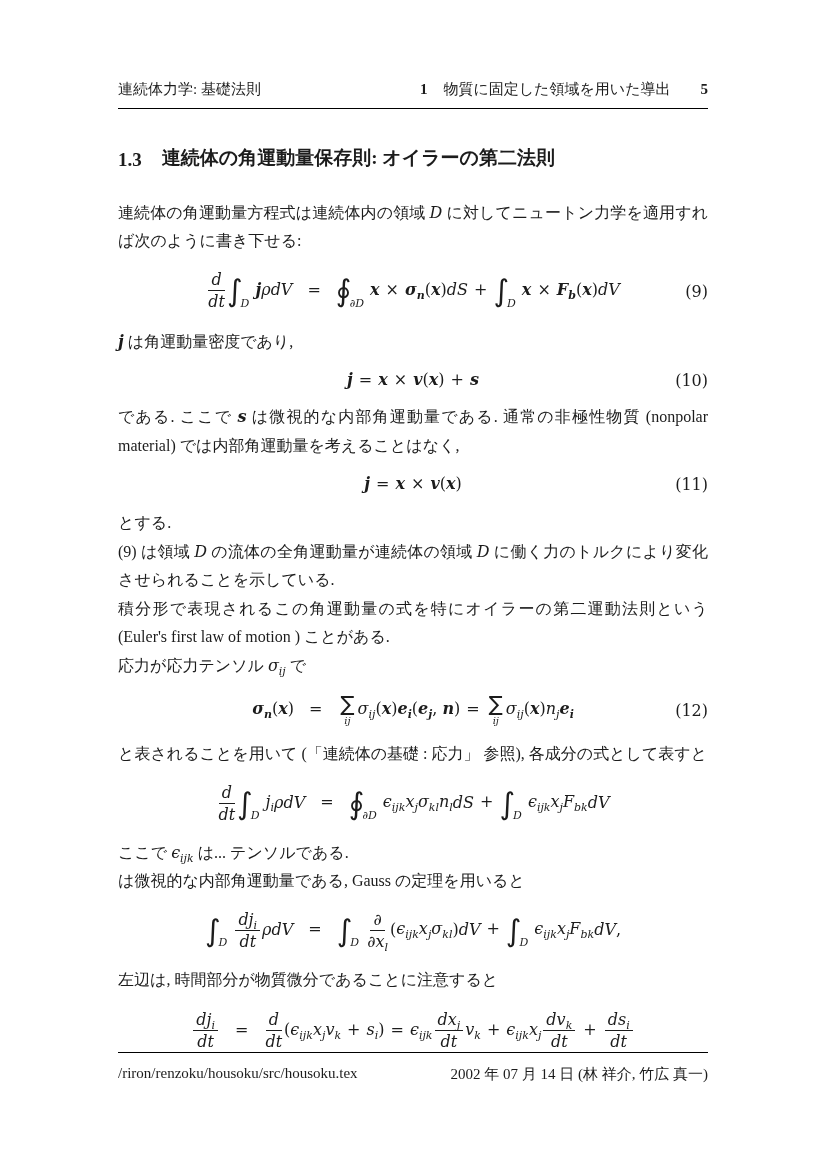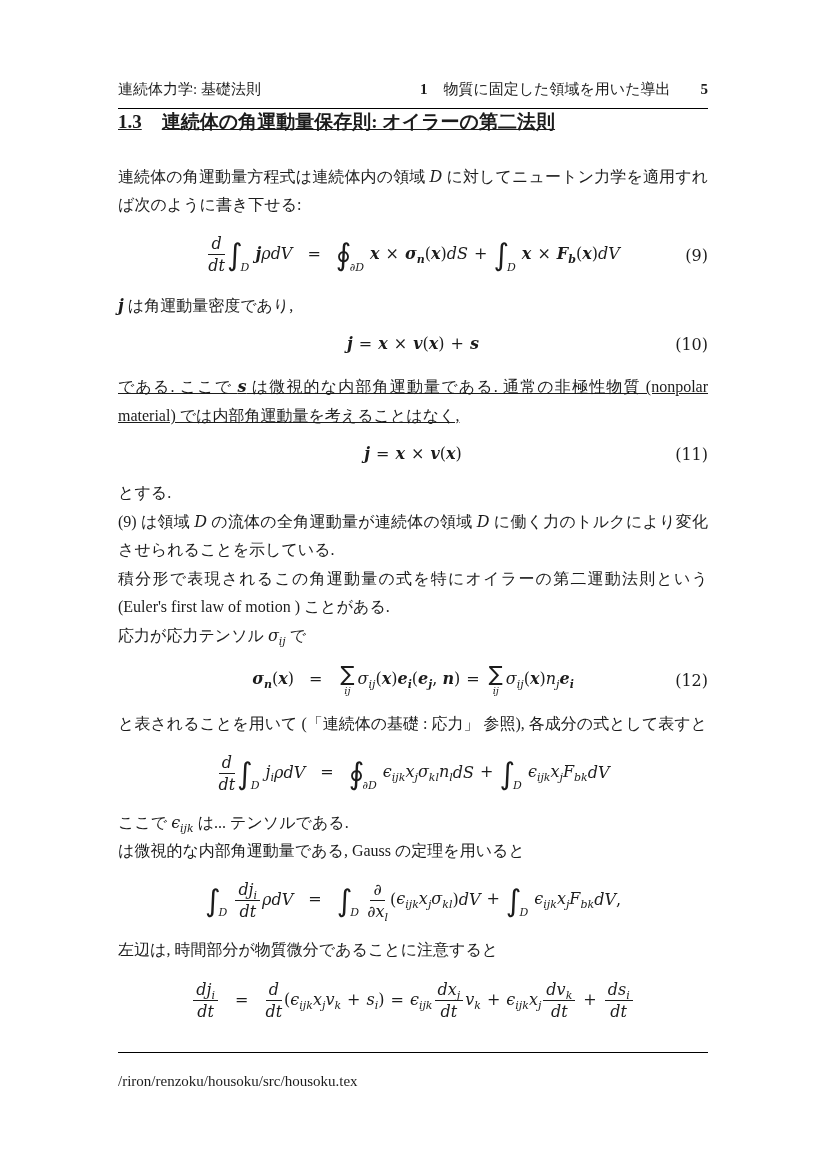--- a/index.html
+++ b/index.html
@@ -14,7 +14,7 @@
   .h-secno{font-weight:bold;margin-right:16px;}
   .h-page{font-weight:bold;margin-left:30px;}
   
-  .secheading{font-size:19px;font-weight:bold;display:flex;align-items:center;text-decoration:underline;}
+  .secheading{margin-top:36px;font-size:19px;font-weight:bold;display:flex;align-items:flex-end;}
   .sec-no{margin-right:20px;}
   
   .para{font-size:16px;line-height:1.78;margin:0;text-align:justify;}

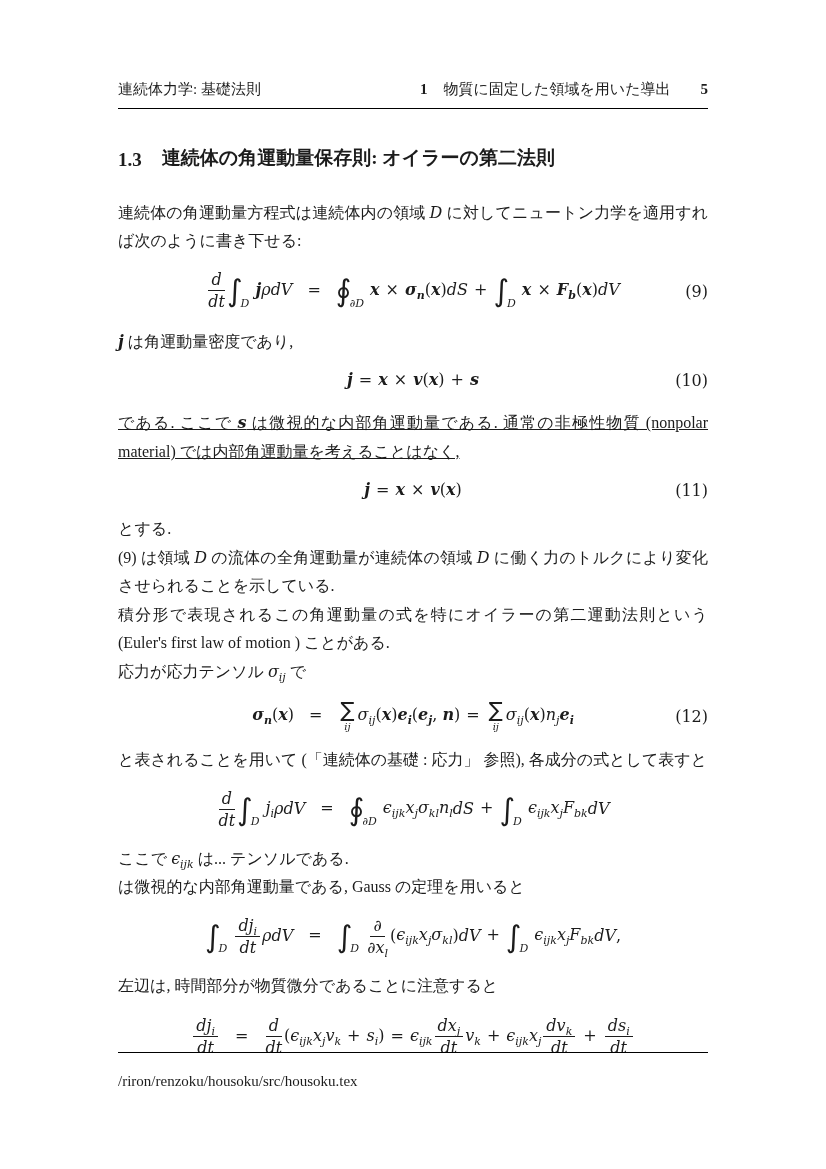--- a/index.html
+++ b/index.html
@@ -18,7 +18,7 @@
   .sec-no{margin-right:20px;}
   
   .para{font-size:16px;line-height:1.78;margin:0;text-align:justify;}
-  .mt-lg{} .mt-md{margin-top:20px;text-decoration:underline;} .mt-sm{margin-top:16px;}
+  .mt-lg{} .mt-md{margin-top:14px;} .mt-sm{margin-top:16px;}
   .p-first{margin-top:28px;}
   
   .mi{font-style:italic;font-family:"DejaVu Serif",serif;}

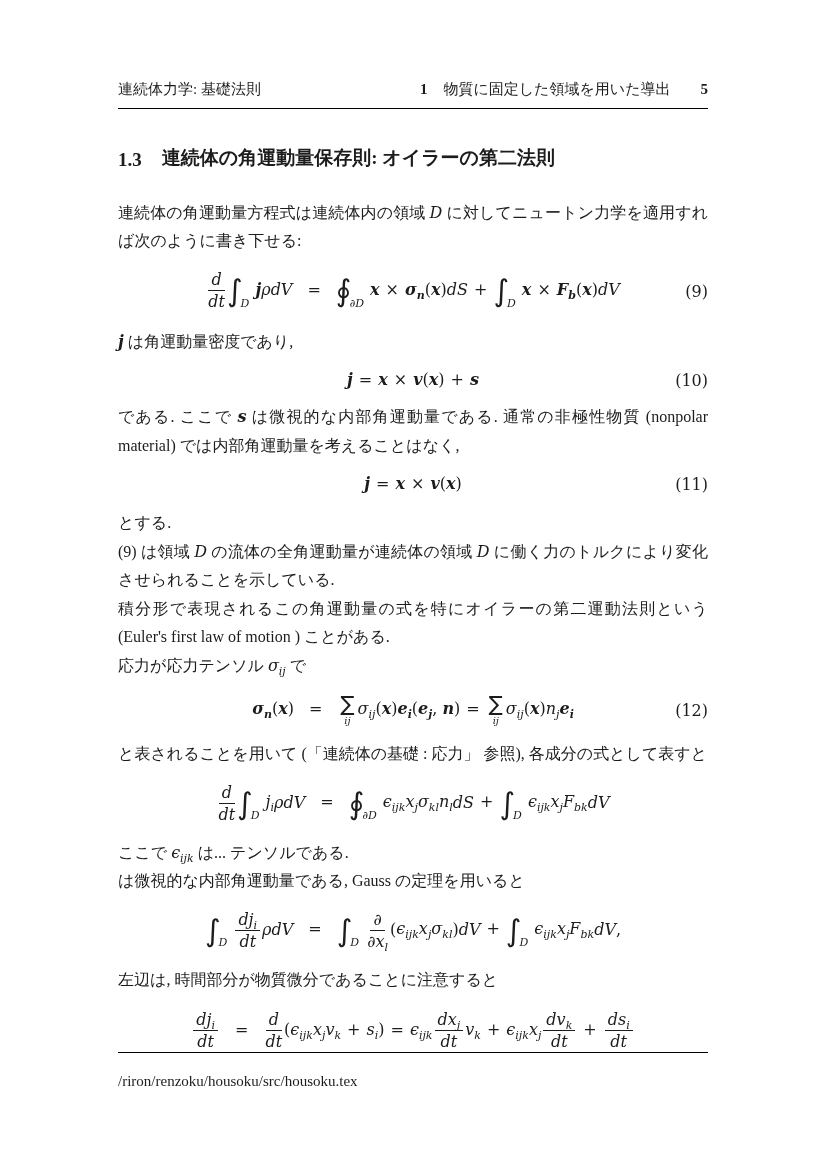--- a/index.html
+++ b/index.html
@@ -52,7 +52,7 @@
   .arhs{text-align:left;}
   
   .footer{position:absolute;left:118px;right:118px;top:1052px;
-          border-top:1px solid #000;padding-top:20px;display:flex;
+          border-top:1px solid #000;padding-top:12px;display:flex;
           justify-content:space-between;font-size:15px;}
 </style>
 </head>

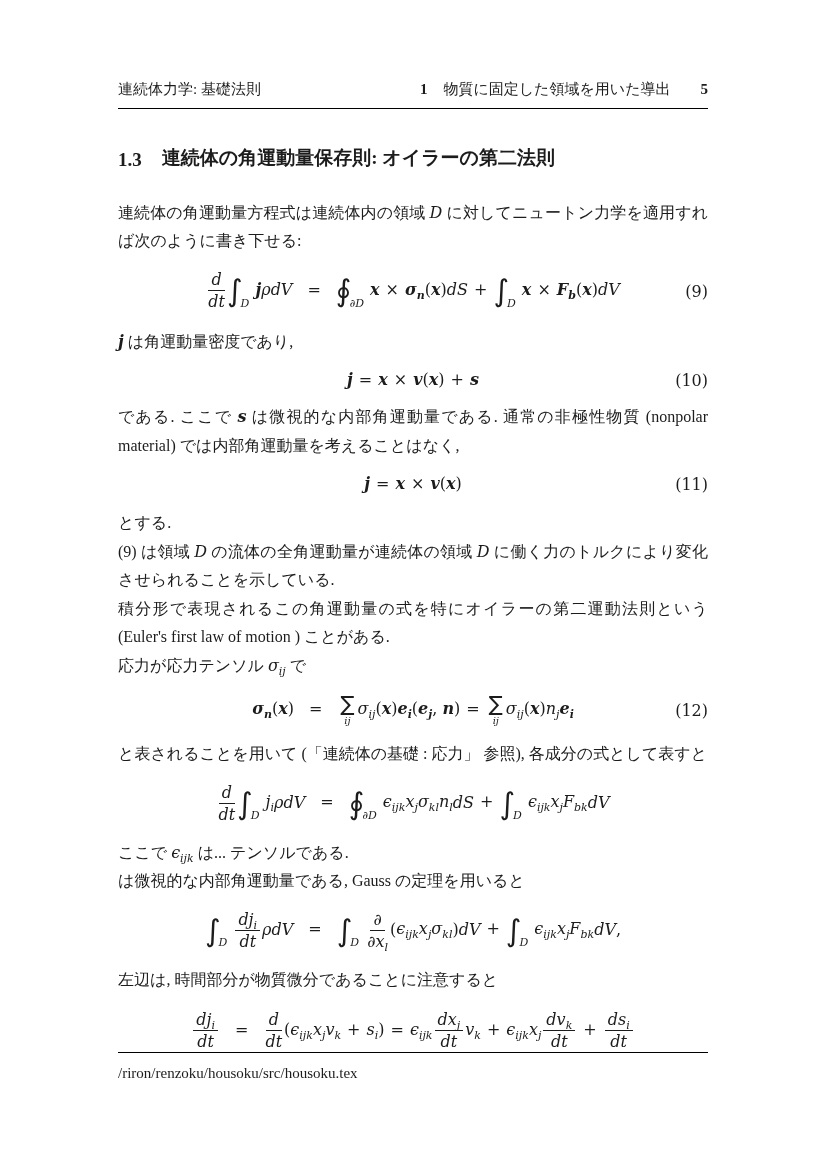--- a/index.html
+++ b/index.html
@@ -164,6 +164,7 @@
 
   <div class="footer">
     <span class="f-path">/riron/renzoku/housoku/src/housoku.tex</span>
+    <span class="f-date">2002 年 07 月 14 日 (林 祥介, 竹広 真一)</span>
   </div>
 
 </div>

